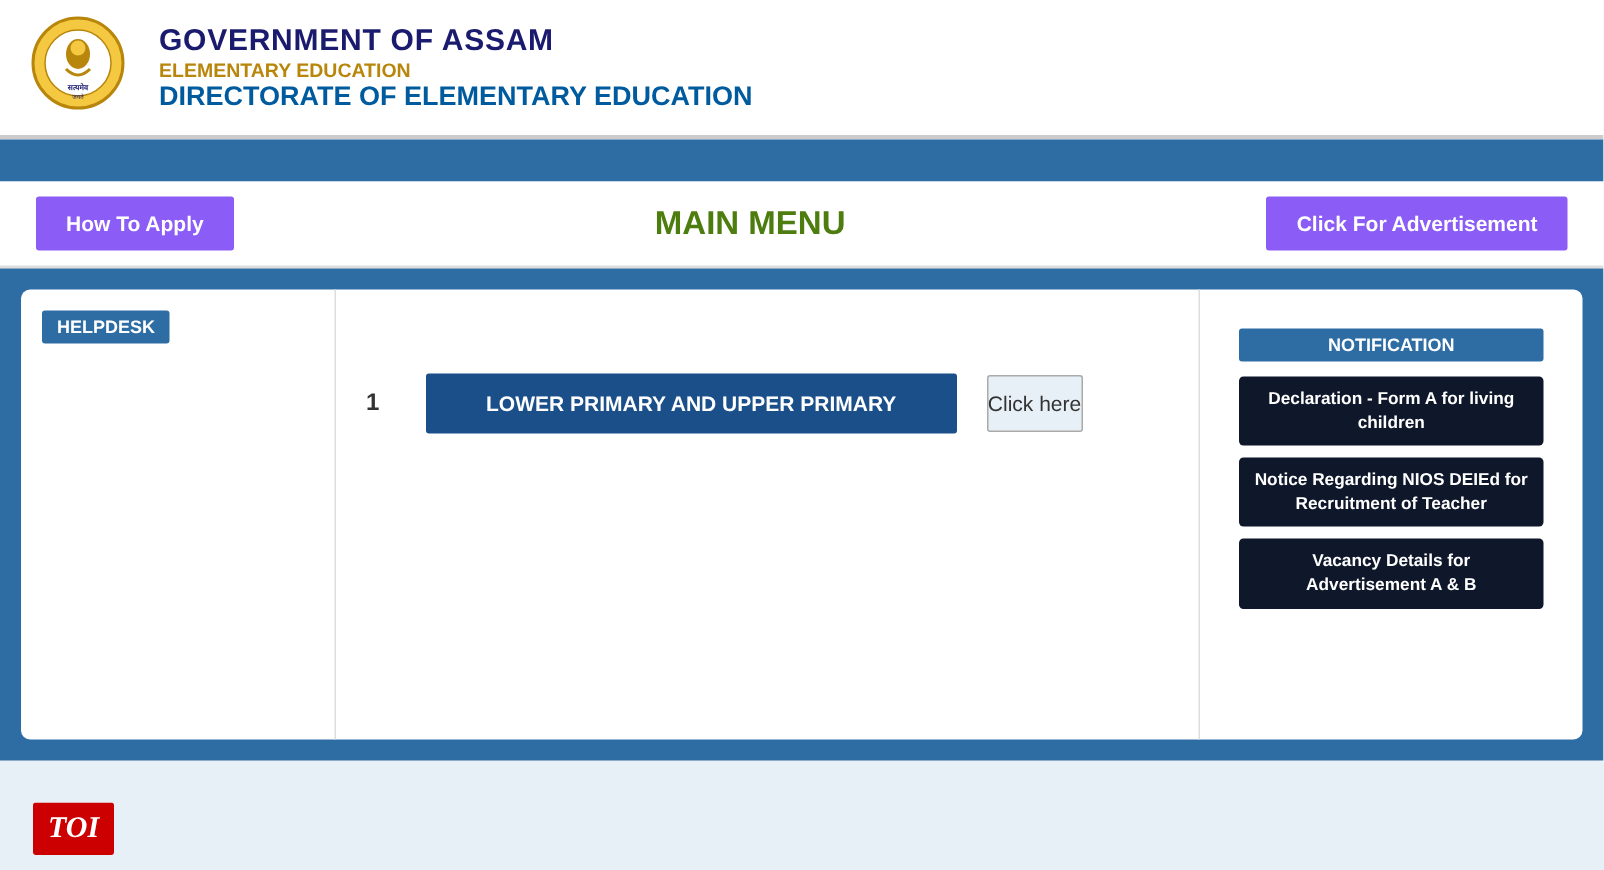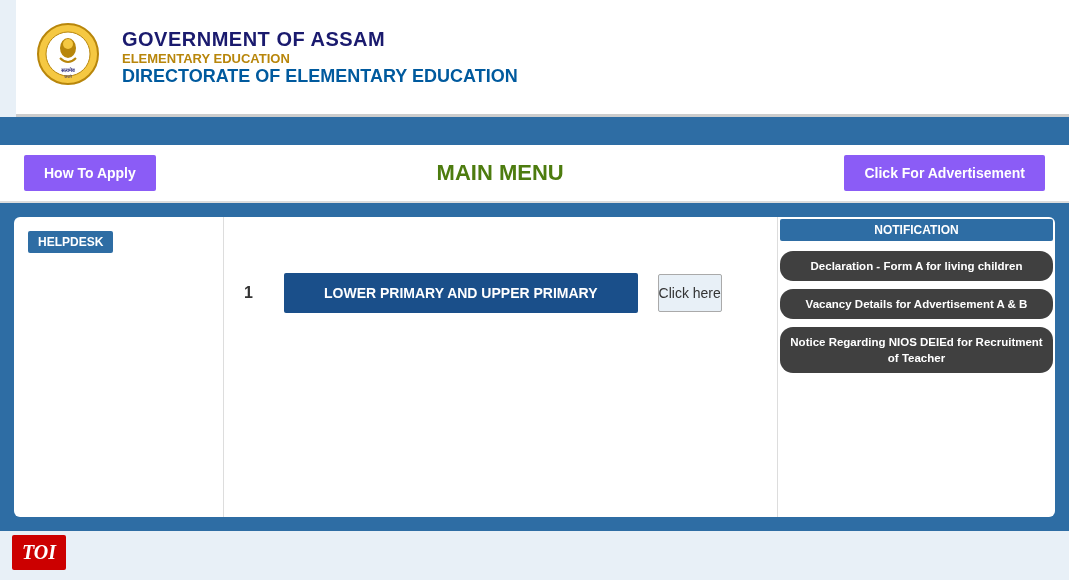--- a/index.html
+++ b/index.html
@@ -10,9 +10,8 @@
       background: white;
       display: flex;
       align-items: center;
-      padding: 22px 20px;
+      padding: 10px 20px;
       border-bottom: 3px solid #ccc;
-      margin-left: 16px;
     }
     .header-logo {
       width: 70px;

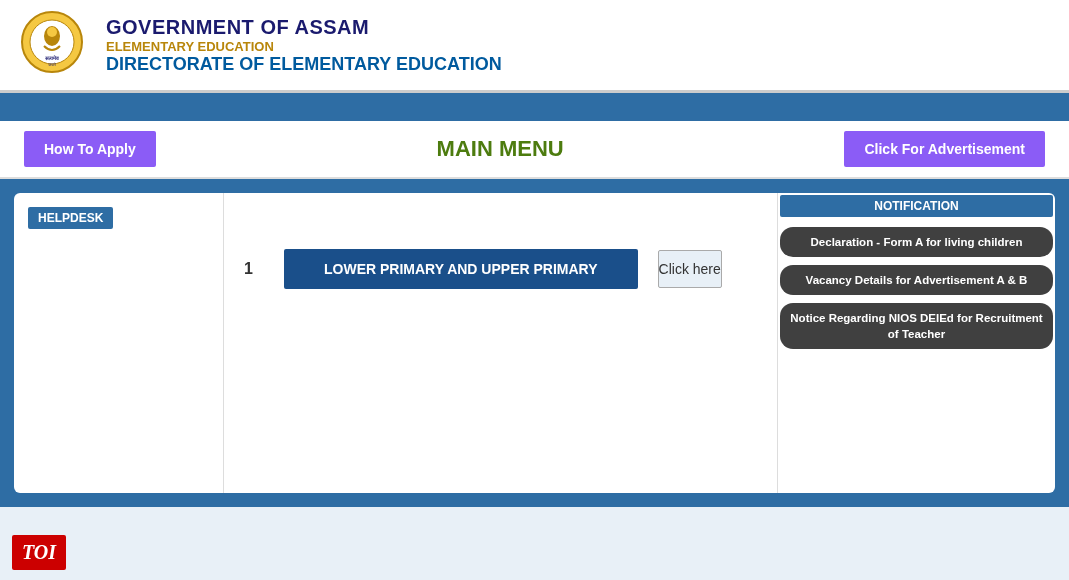--- a/index.html
+++ b/index.html
@@ -152,9 +152,9 @@
 
     
     .notification-panel {
-      width: 278px;
+      width: 256px;
       flex-shrink: 0;
-      padding: 2px;
+      padding: 26px;
       border-left: 1px solid #ddd;
     }
     .notification-badge {

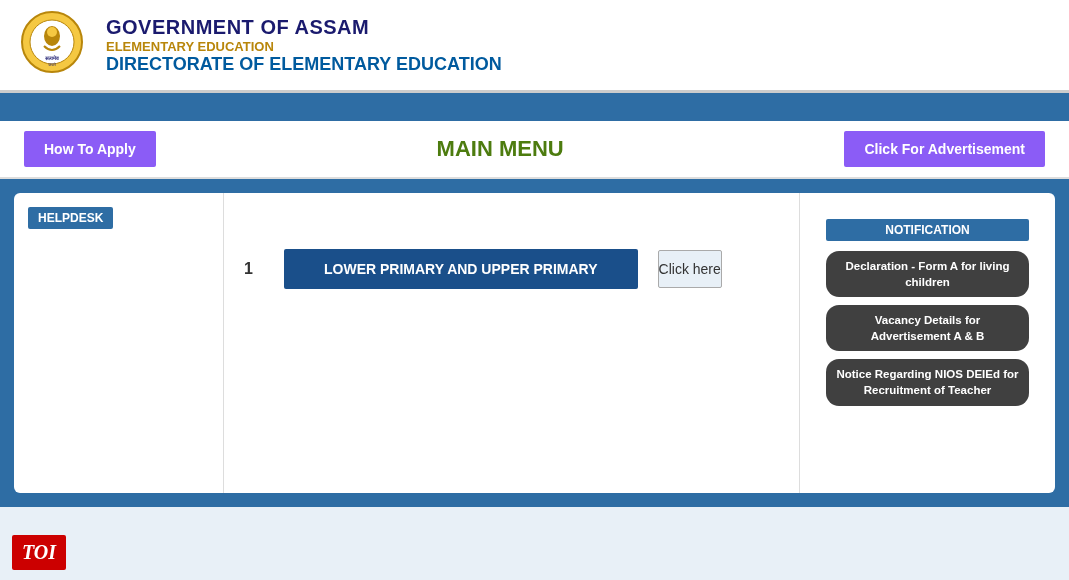--- a/index.html
+++ b/index.html
@@ -170,12 +170,12 @@
       text-align: center;
     }
     .notif-item {
-      background: #404040;
+      background: #0f172a;
       color: white;
       font-size: 11.5px;
       font-weight: bold;
       padding: 7px 10px;
-      border-radius: 13px;
+      border-radius: 3px;
       margin-bottom: 8px;
       text-align: center;
       cursor: pointer;

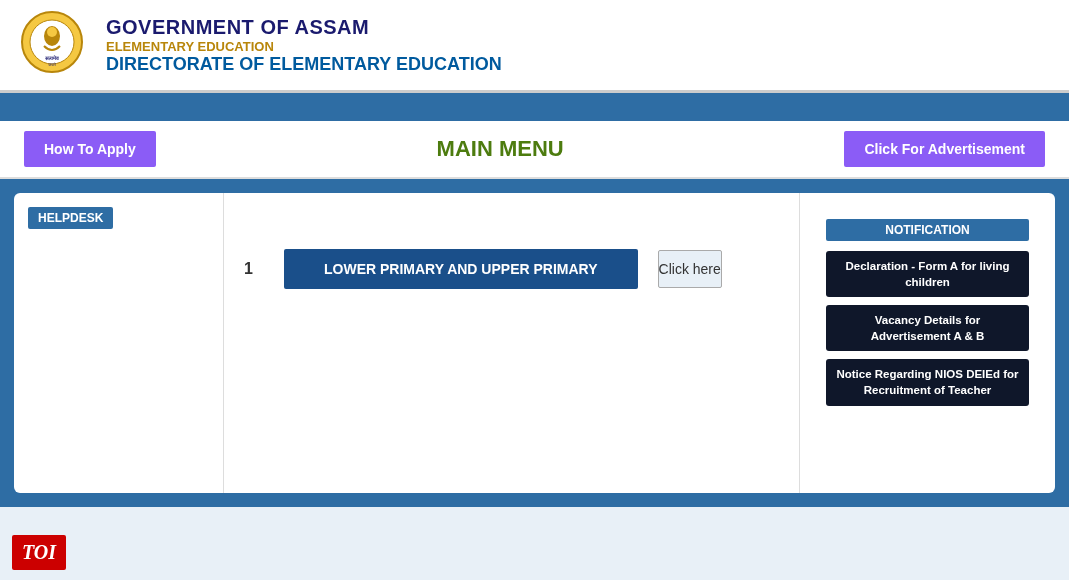--- a/index.html
+++ b/index.html
@@ -251,8 +251,8 @@
     <div class="notification-panel">
       <div class="notification-badge">NOTIFICATION</div>
       <div class="notif-item">Declaration - Form A for living children</div>
+      <div class="notif-item">Notice Regarding NIOS DEIEd for Recruitment of Teacher</div>
       <div class="notif-item">Vacancy Details for Advertisement A &amp; B</div>
-      <div class="notif-item">Notice Regarding NIOS DEIEd for Recruitment of Teacher</div>
     </div>
 
   </div>

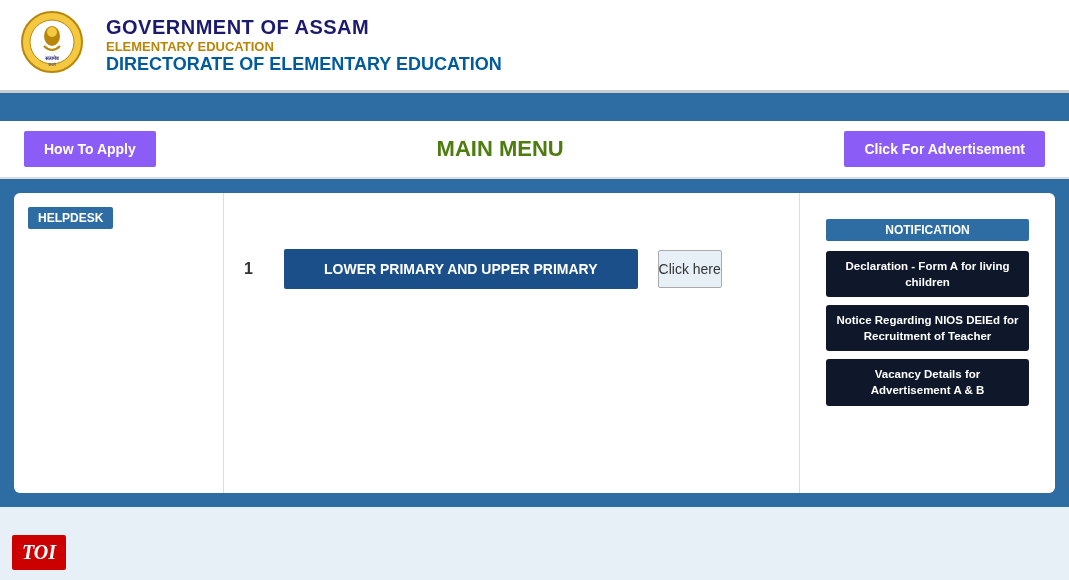--- a/index.html
+++ b/index.html
@@ -186,7 +186,7 @@
     .toi-badge {
       position: fixed;
       bottom: 10px;
-      left: 12px;
+      left: 22px;
       background: #cc0000;
       color: white;
       font-size: 20px;

